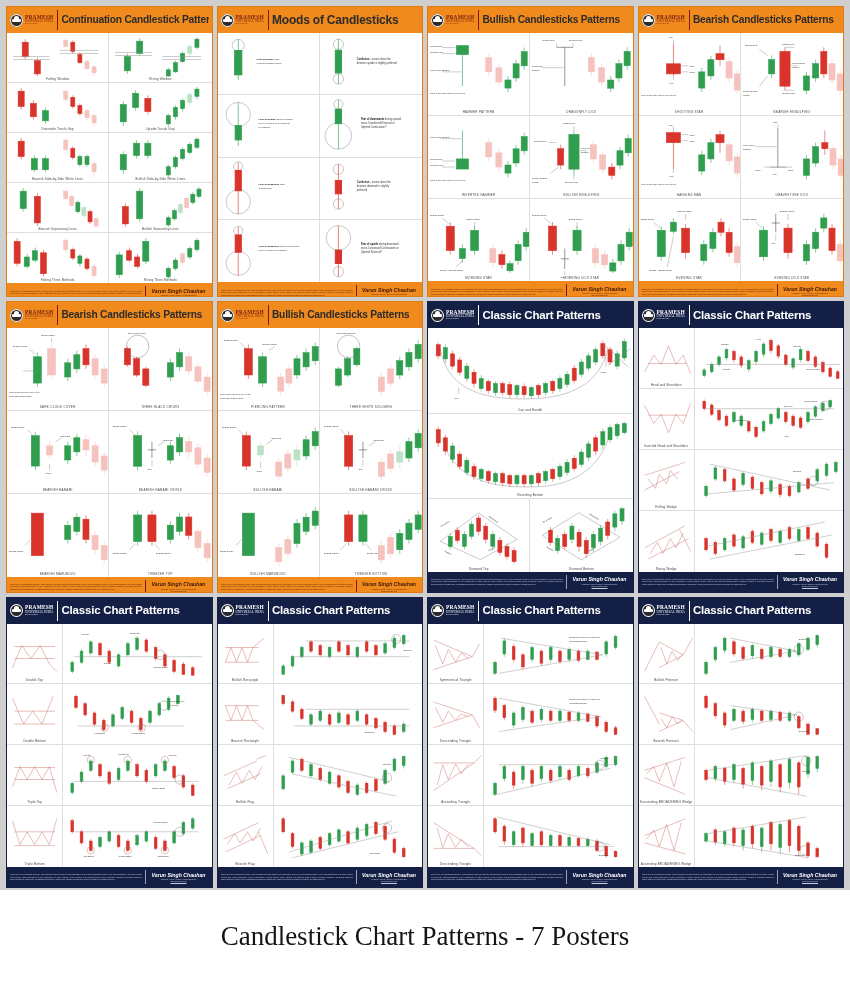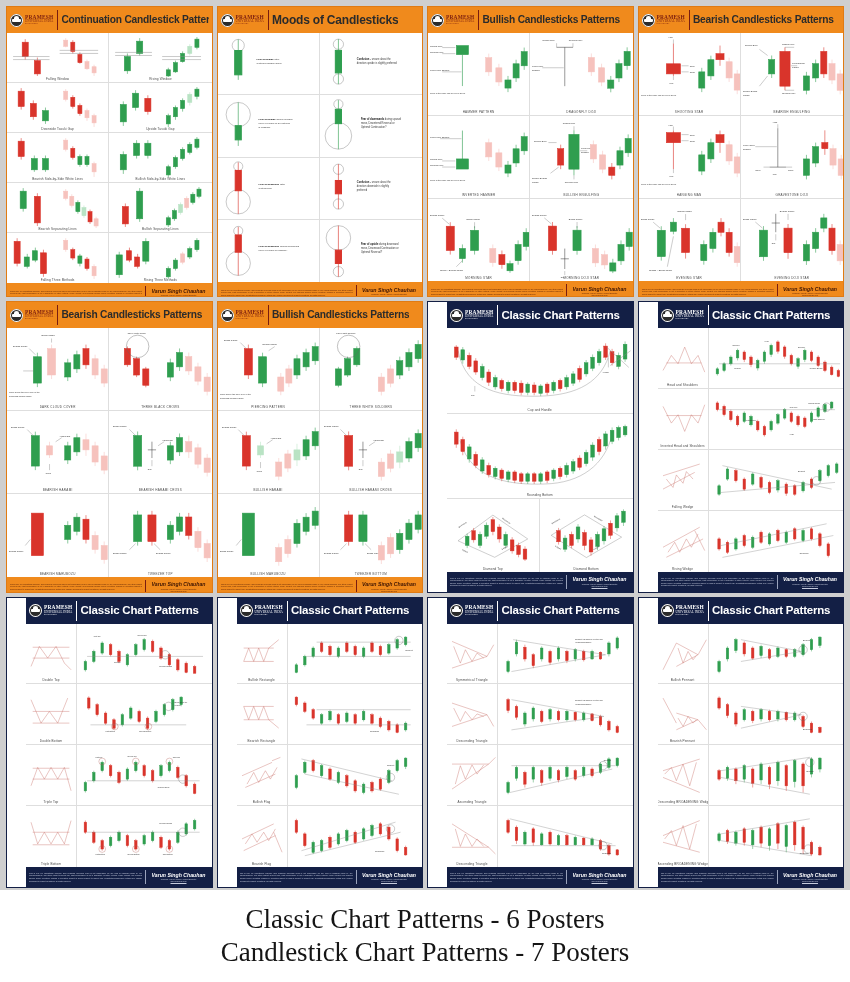--- a/index.html
+++ b/index.html
@@ -30,7 +30,7 @@
     border:1px solid #b9b9b9;
   }
   .poster.orange{border:1px solid #e07b13;}
-  .poster.navy{border:1px solid #131f45;padding-left:19px;}
+  .poster.navy{border:1px solid #131f45;}
 
   
   .phead{

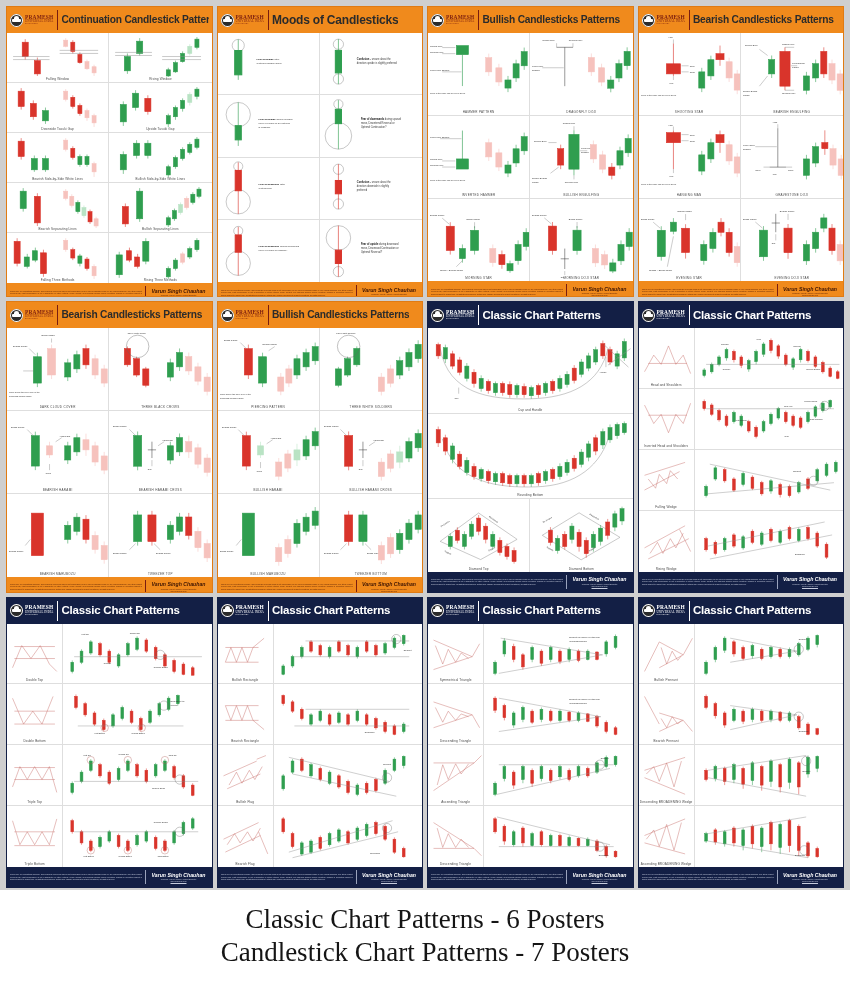--- a/index.html
+++ b/index.html
@@ -2709,7 +2709,6 @@
   </div>
 
   <div class="caption">
-    <div class="cap-line">Classic Chart Patterns - 6 Posters</div>
     <div class="cap-line">Candlestick Chart Patterns - 7 Posters</div>
   </div>
 

